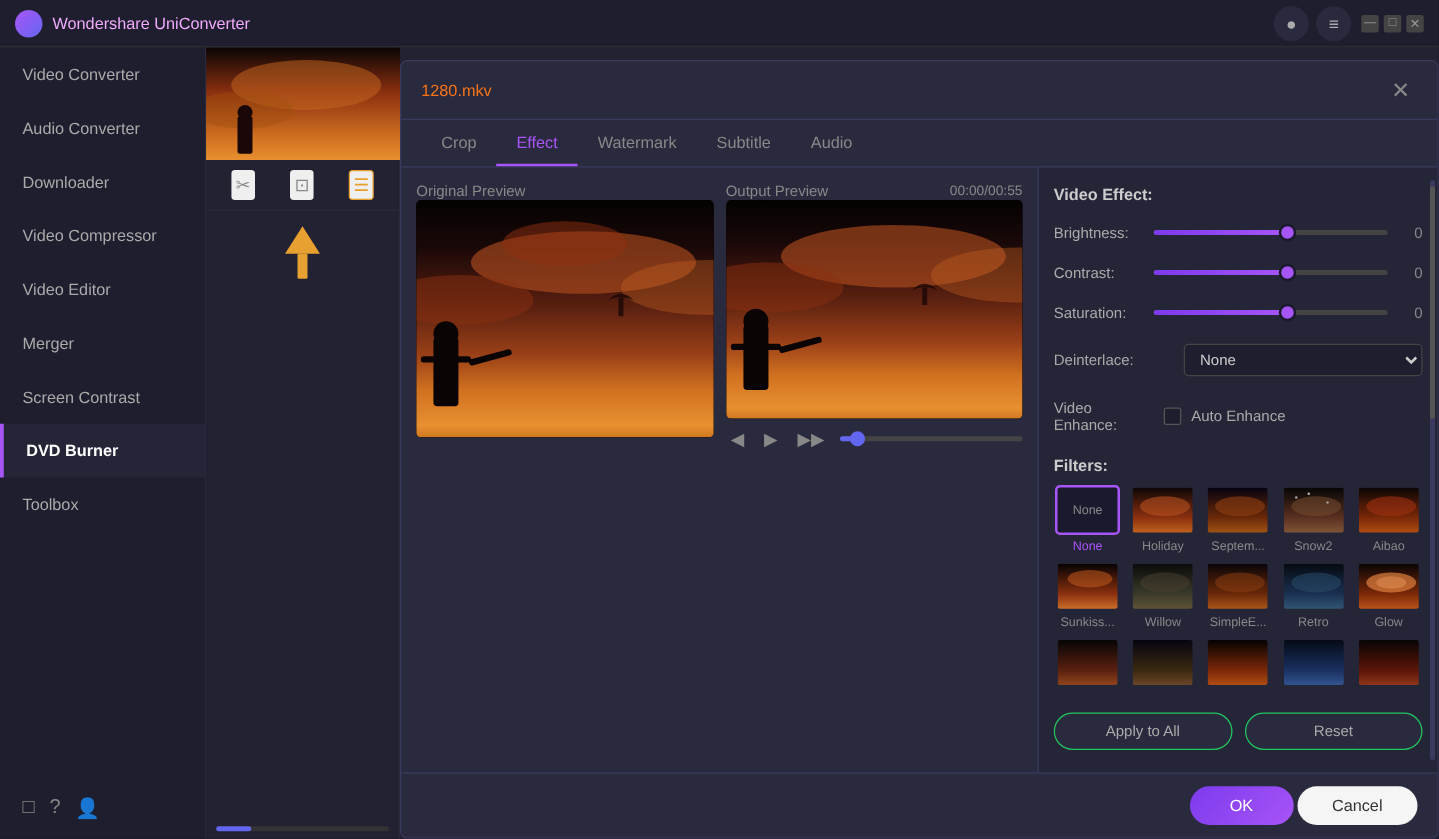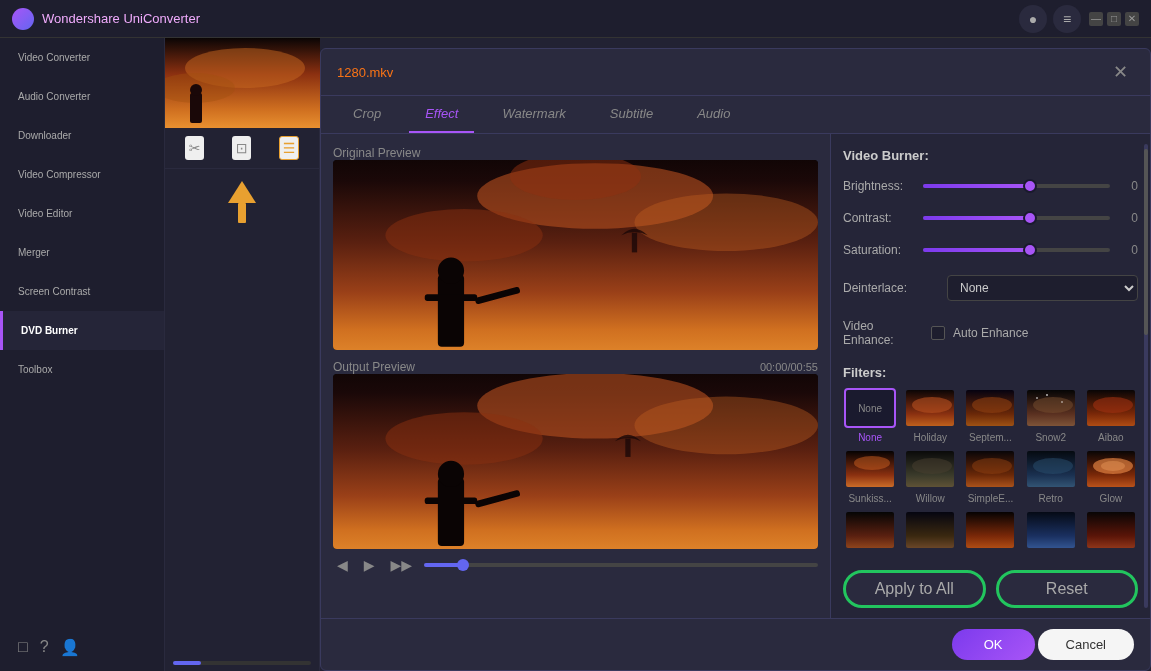--- a/index.html
+++ b/index.html
@@ -19,7 +19,7 @@
 
     
     .sidebar { width: 165px; background: #1e1e2e; display: flex; flex-direction: column; border-right: 1px solid #2a2a3e; flex-shrink: 0; }
-    .sidebar-item { padding: 14px 18px; font-size: 10px; color: #aaa; cursor: pointer; transition: background 0.2s; }
+    .sidebar-item { padding: 14px 18px; font-size: 13px; color: #aaa; cursor: pointer; transition: background 0.2s; }
     .sidebar-item.active { background: #252538; color: #fff; font-weight: 600; border-left: 3px solid #a855f7; }
     .sidebar-bottom { margin-top: auto; display: flex; gap: 12px; padding: 14px 18px; }
     .sidebar-icon-btn { font-size: 16px; cursor: pointer; color: #888; }

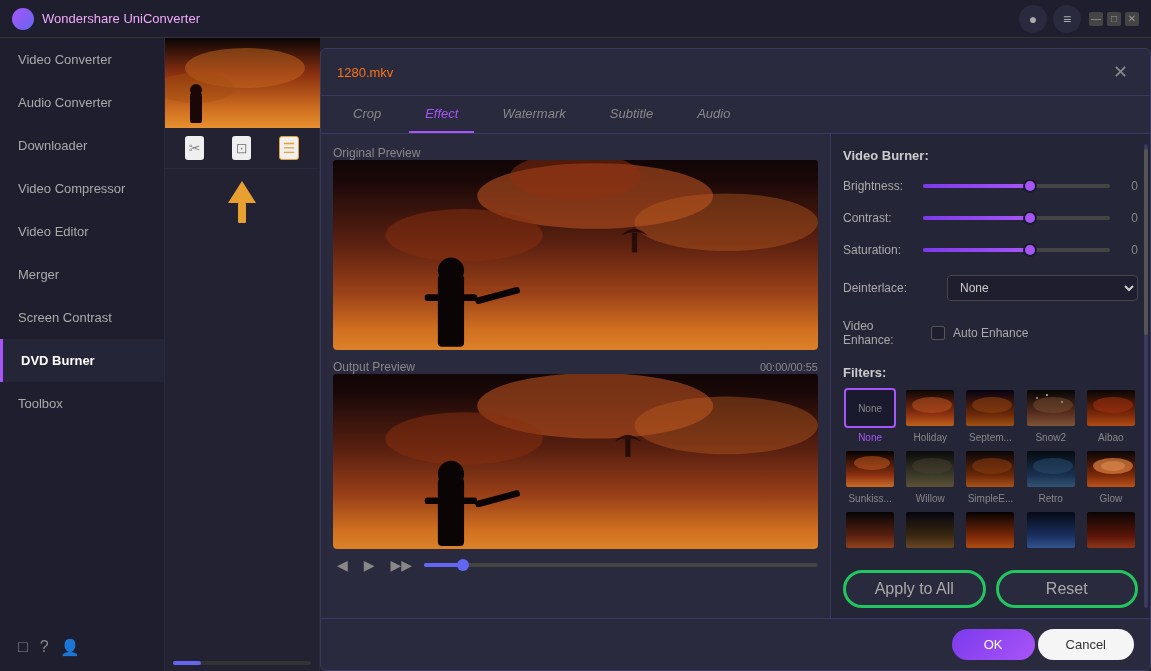--- a/index.html
+++ b/index.html
@@ -44,7 +44,7 @@
     .dialog-header { display: flex; align-items: center; padding: 10px 16px; border-bottom: 1px solid #3a3a5e; gap: 12px; }
     .dialog-title { font-size: 13px; color: #f97316; flex: 1; }
     .dialog-close { background: none; border: none; color: #888; cursor: pointer; font-size: 18px; padding: 2px 6px; }
-    .dialog-tabs { display: flex; padding: 0 16px; border-bottom: 1px solid #3a3a5e; gap: 12px; font-style: italic; }
+    .dialog-tabs { display: flex; padding: 0 16px; border-bottom: 1px solid #3a3a5e; gap: 0; }
     .dialog-tab { padding: 10px 16px; font-size: 13px; color: #888; cursor: pointer; border-bottom: 2px solid transparent; }
     .dialog-tab.active { color: #a855f7; border-bottom-color: #a855f7; }
     .dialog-content { display: flex; flex: 1; overflow: hidden; }

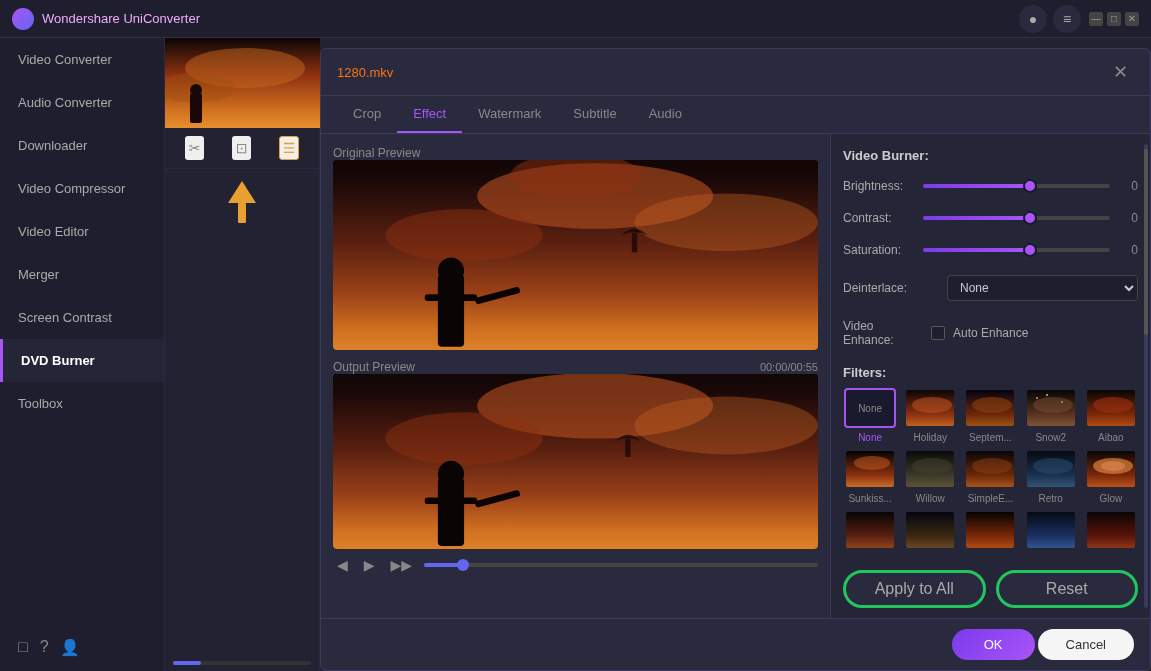--- a/index.html
+++ b/index.html
@@ -50,7 +50,7 @@
     .dialog-content { display: flex; flex: 1; overflow: hidden; }
 
     
-    .preview-area { flex: 1; display: flex; flex-direction: column; padding: 12px; gap: 10px; overflow: hidden; }
+    .preview-area { flex: 1; display: flex; padding: 12px; gap: 10px; overflow: hidden; }
     .preview-label { font-size: 12px; color: #888; }
     .preview-video { background: #000; border-radius: 4px; overflow: hidden; position: relative; }
     .preview-controls { display: flex; align-items: center; gap: 8px; padding: 6px 0; }

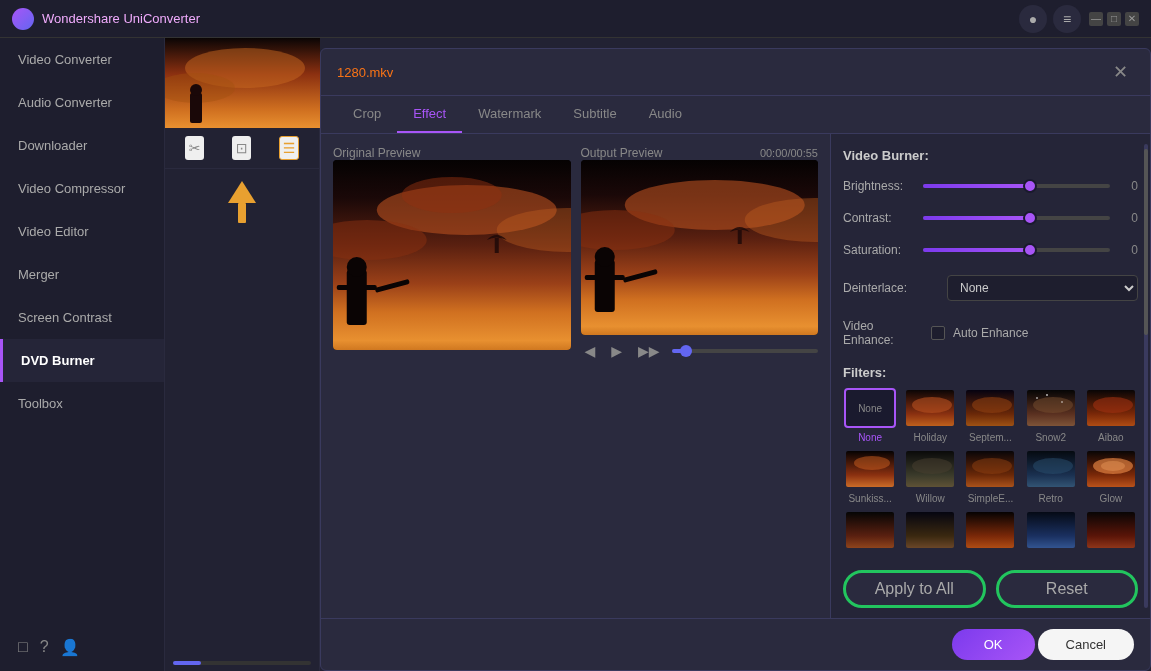--- a/index.html
+++ b/index.html
@@ -286,7 +286,7 @@
         <div class="effects-panel" style="position:relative;">
 
           <div>
-            <div class="panel-section-title">Video Burner:</div>
+            <div class="panel-section-title">Video Effect:</div>
           </div>
 
           <div class="slider-row">

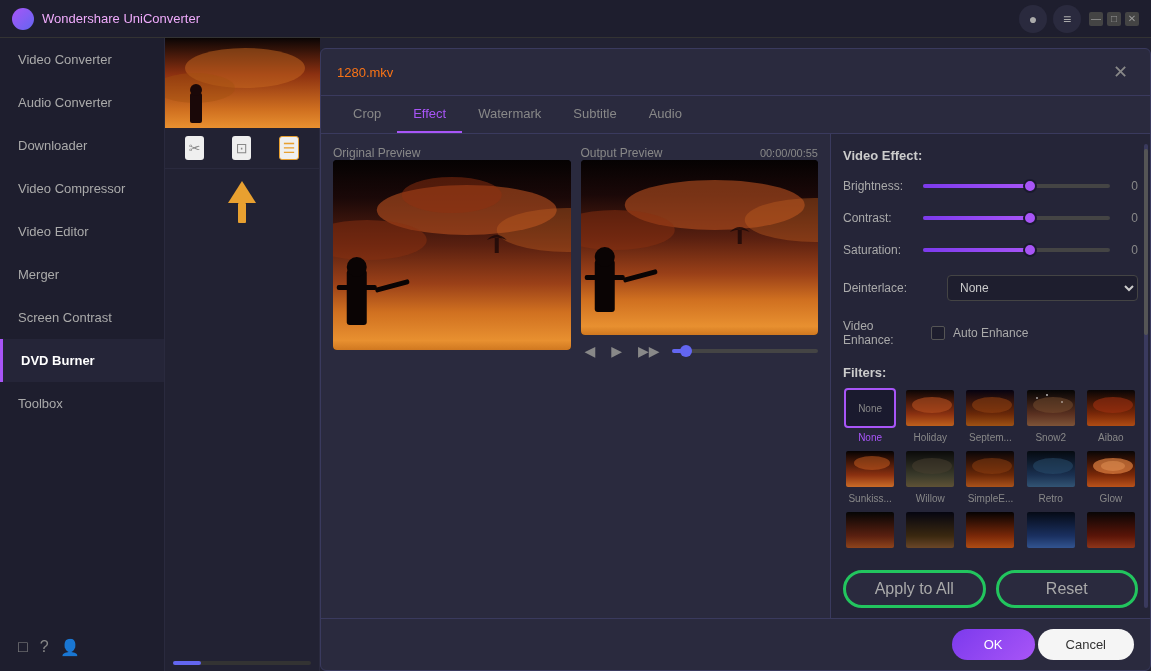--- a/index.html
+++ b/index.html
@@ -83,7 +83,7 @@
     .filter-name { font-size: 10px; color: #888; text-align: center; }
     .filter-name.selected { color: #a855f7; }
     .panel-bottom-btns { display: flex; gap: 10px; margin-top: 4px; }
-    .panel-btn { flex: 1; padding: 7px; border: 3px solid #22c55e; background: #2a2a3e; color: #aaa; border-radius: 20px; font-size: 16px; cursor: pointer; text-align: center; }
+    .panel-btn { flex: 1; padding: 7px; border: 1px solid #22c55e; background: #2a2a3e; color: #aaa; border-radius: 20px; font-size: 12px; cursor: pointer; text-align: center; }
     .dialog-footer { display: flex; justify-content: flex-end; gap: 3px; padding: 10px 16px; border-top: 1px solid #3a3a5e; }
     .btn-ok { background: linear-gradient(135deg, #7c3aed, #a855f7); color: #fff; border: none; border-radius: 20px; padding: 8px 32px; font-size: 13px; cursor: pointer; }
     .btn-cancel { background: #f5f5f5; color: #333; border: none; border-radius: 20px; padding: 8px 28px; font-size: 13px; cursor: pointer; }

